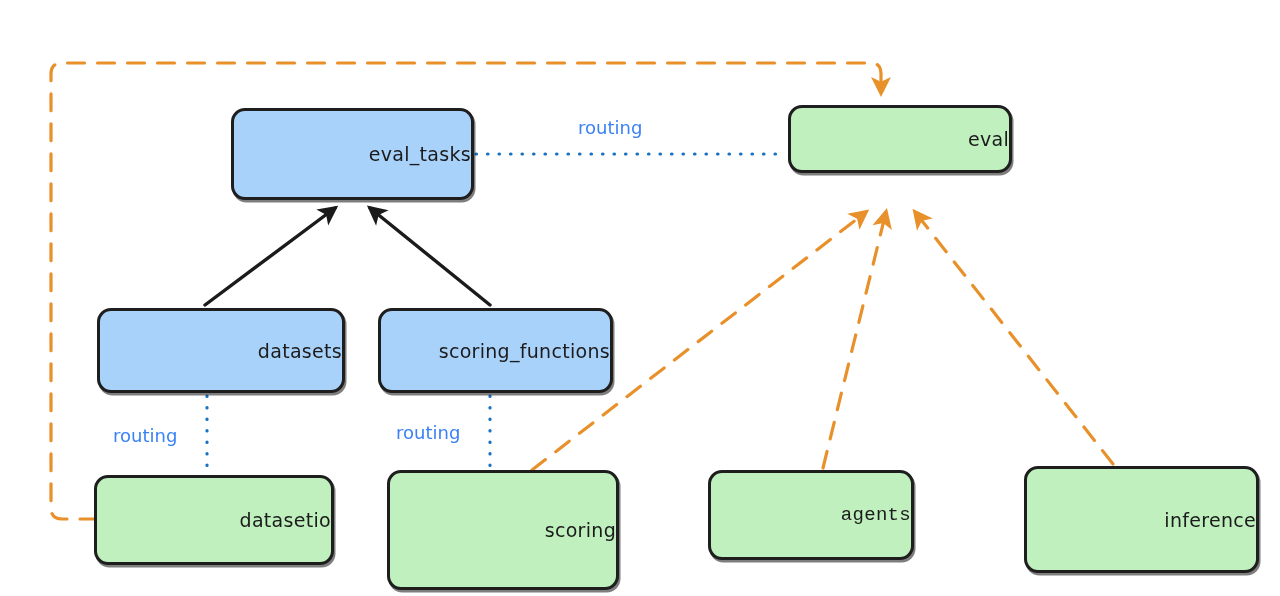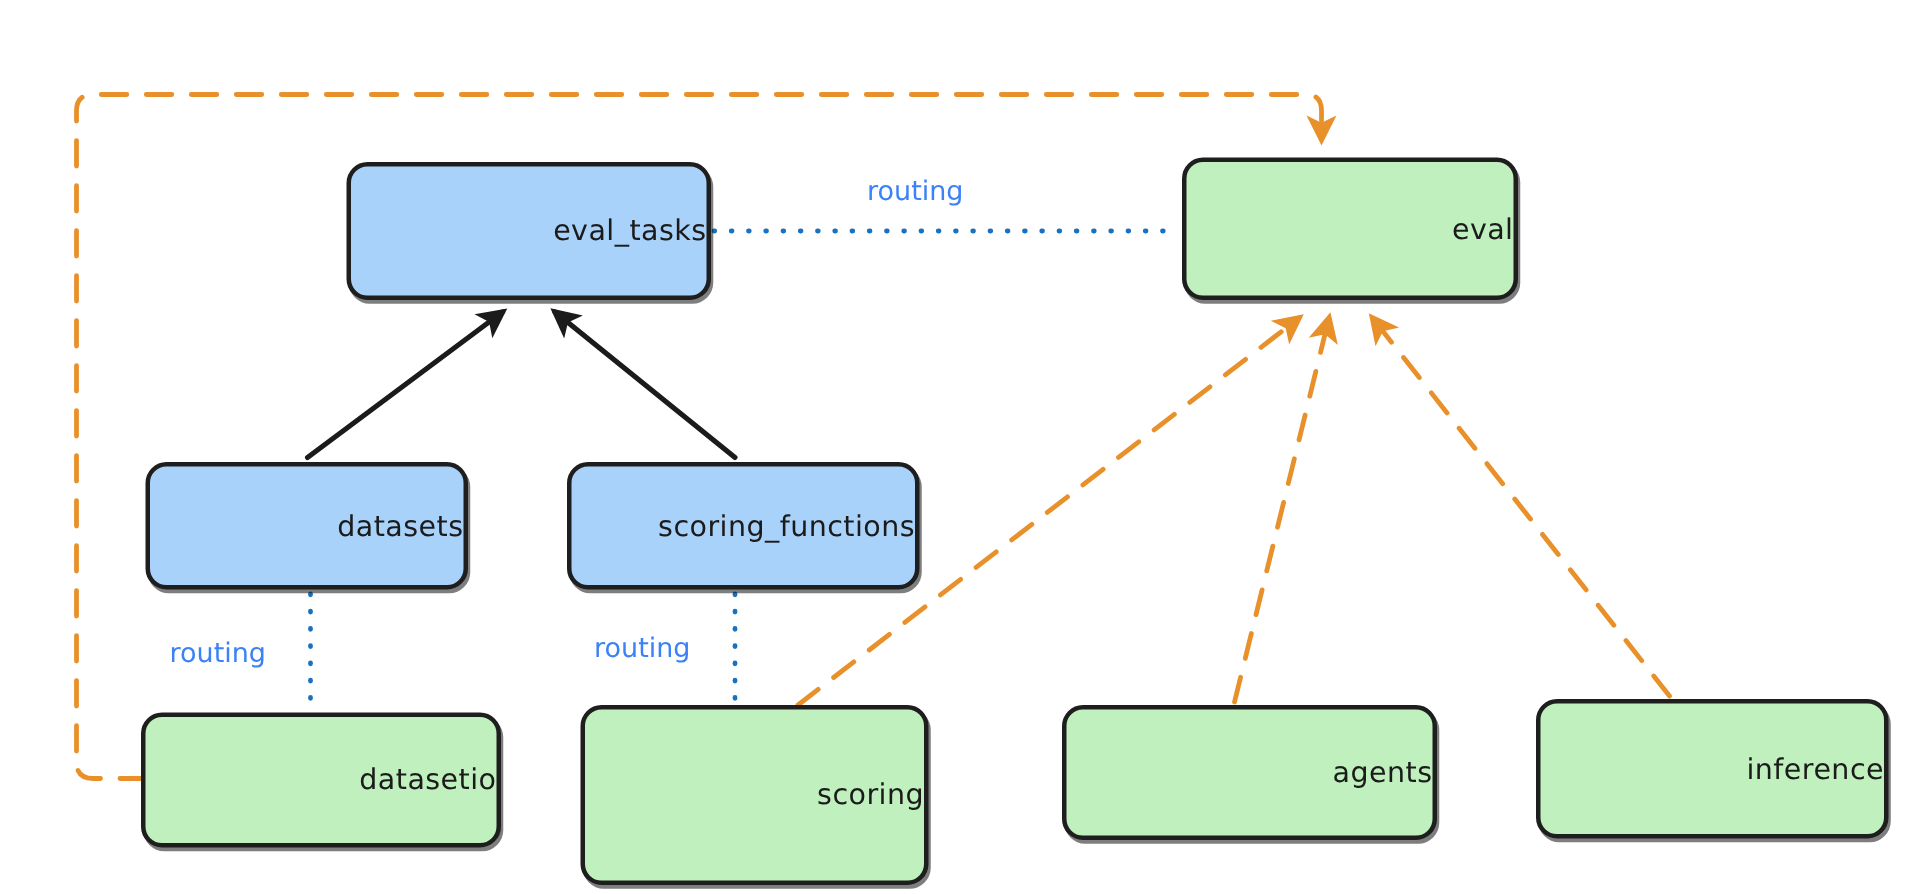--- a/index.html
+++ b/index.html
@@ -90,7 +90,7 @@
     <span class="node-label">eval_tasks</span>
   </div>
 
-  <div class="node green" style="left:788px; top:105px; width:224px; height:95px;">
+  <div class="node green" style="left:788px; top:105px; width:224px; height:68px;">
     <span class="node-label">eval</span>
   </div>
 

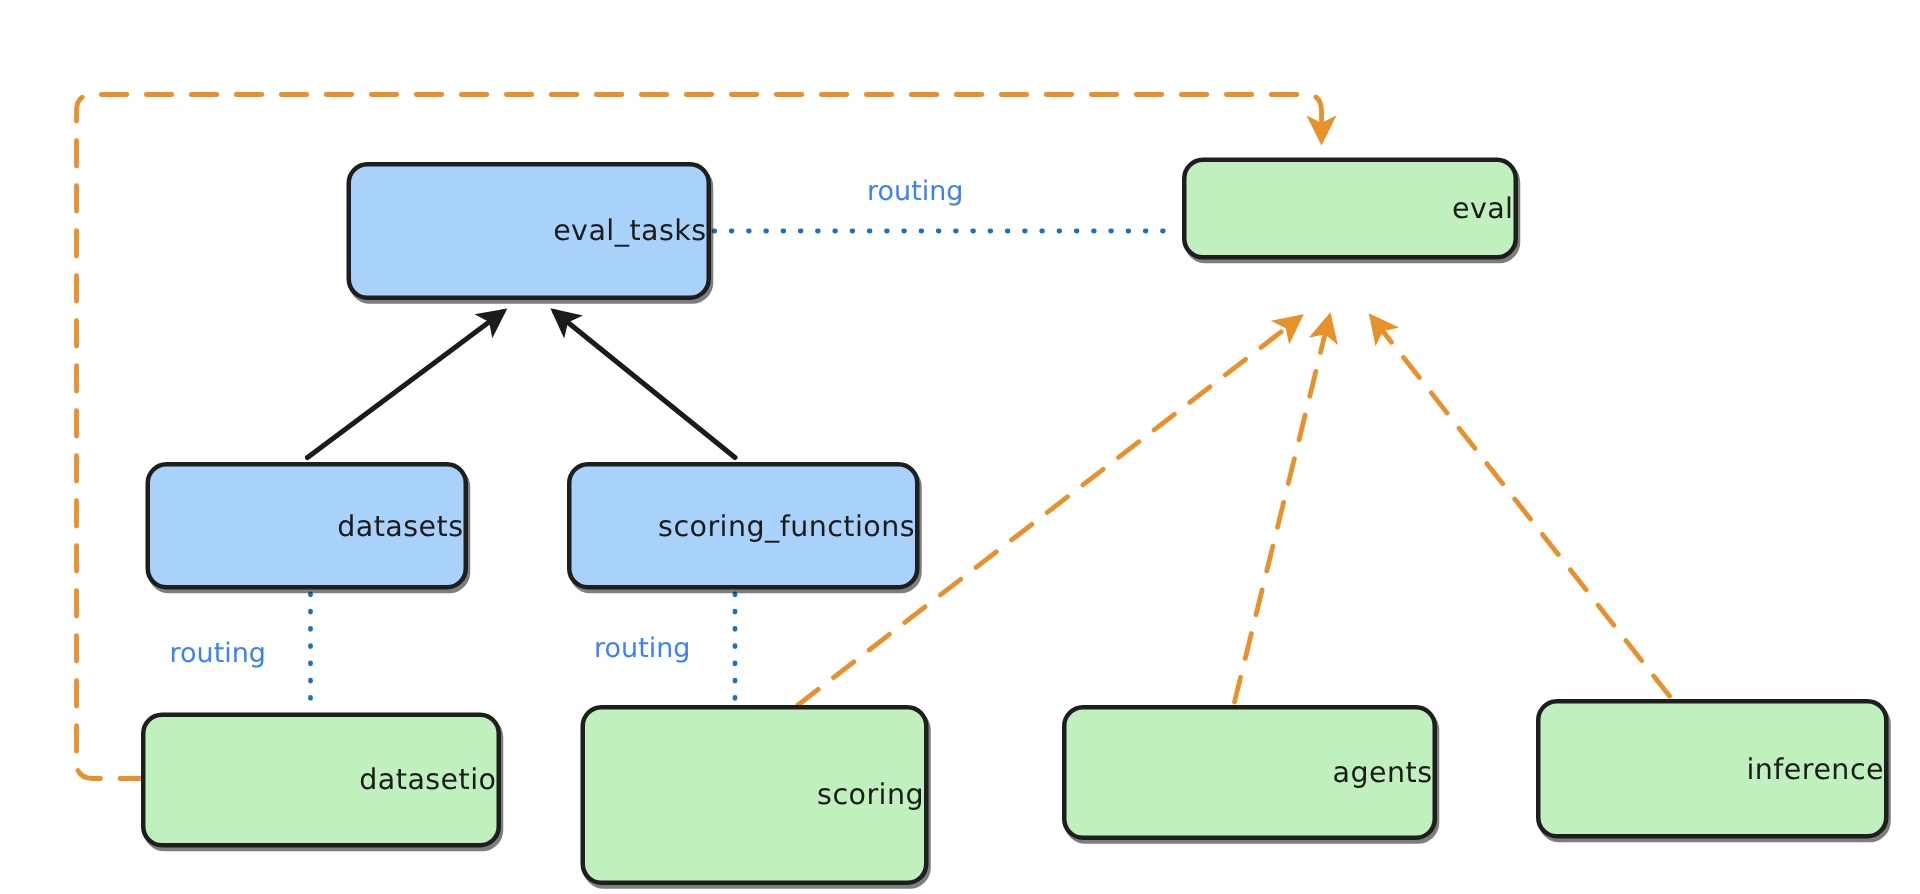--- a/index.html
+++ b/index.html
@@ -94,7 +94,7 @@
     <span class="node-label">eval</span>
   </div>
 
-  <div class="node blue" style="left:97px; top:308px; width:215px; height:85px;">
+  <div class="node blue" style="left:97px; top:308px; width:248px; height:85px;">
     <span class="node-label">datasets</span>
   </div>
 

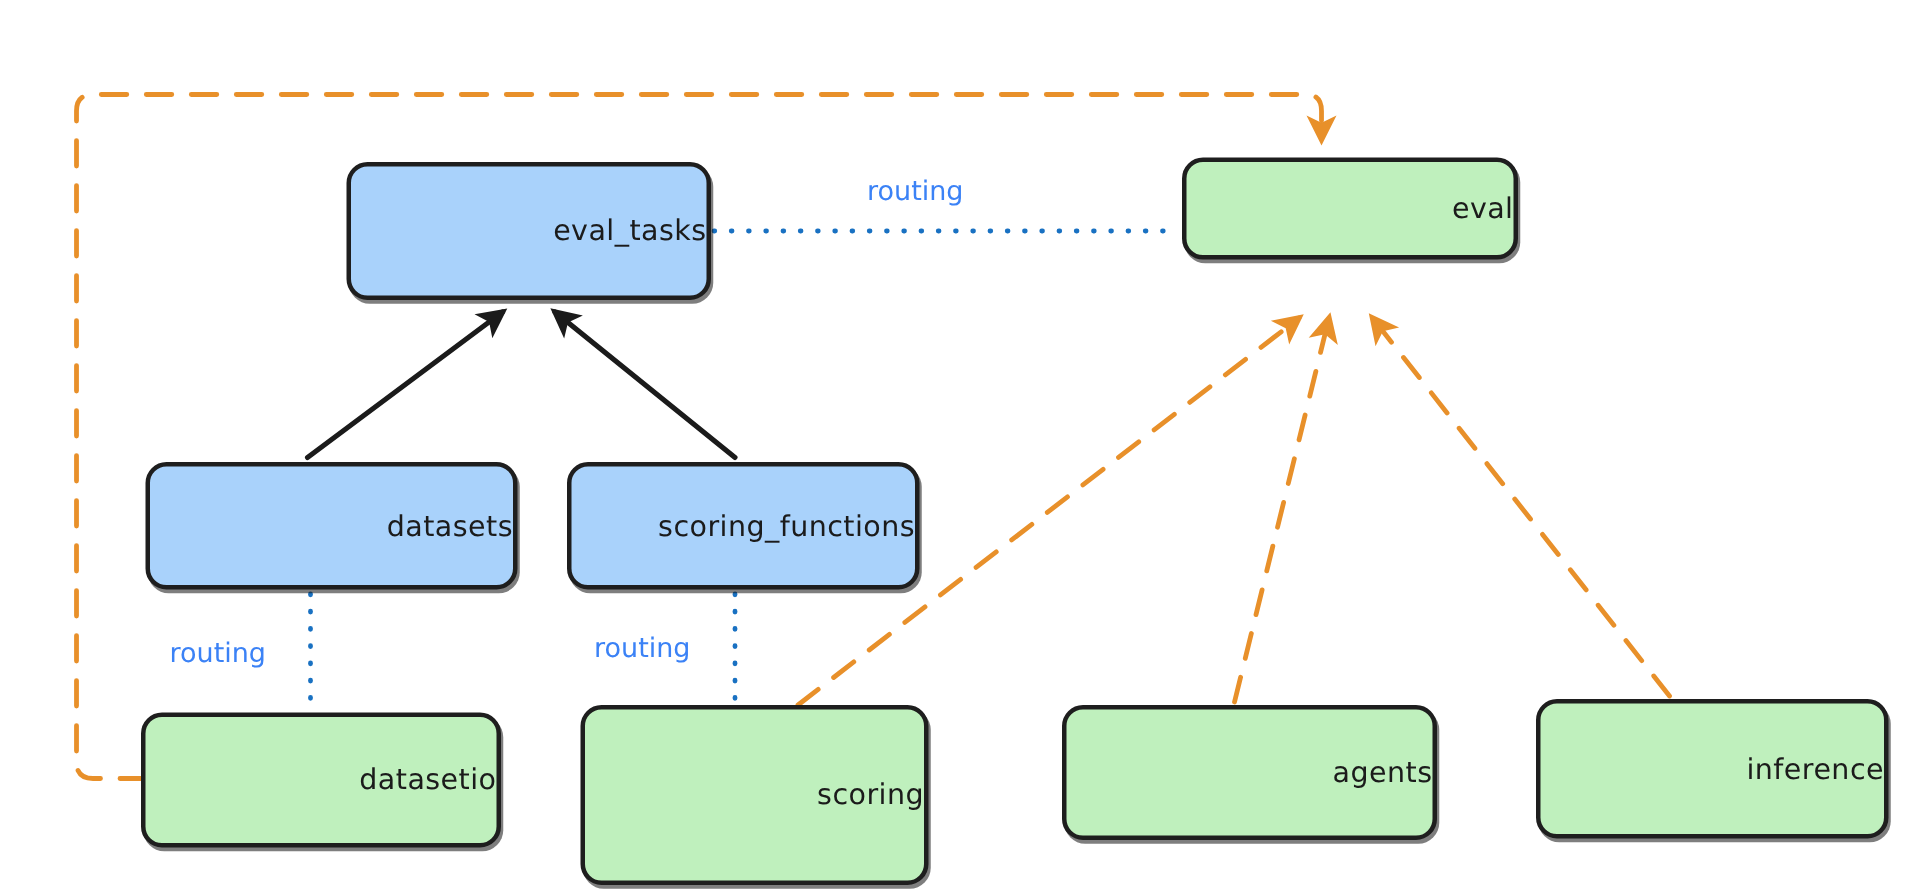--- a/index.html
+++ b/index.html
@@ -110,7 +110,7 @@
     <span class="node-label">scoring</span>
   </div>
 
-  <div class="node green" style="left:708px; top:470px; width:250px; height:90px;">
+  <div class="node green" style="left:708px; top:470px; width:206px; height:90px;font-family:Liberation Mono, monospace;">
     <span class="node-label">agents</span>
   </div>
 

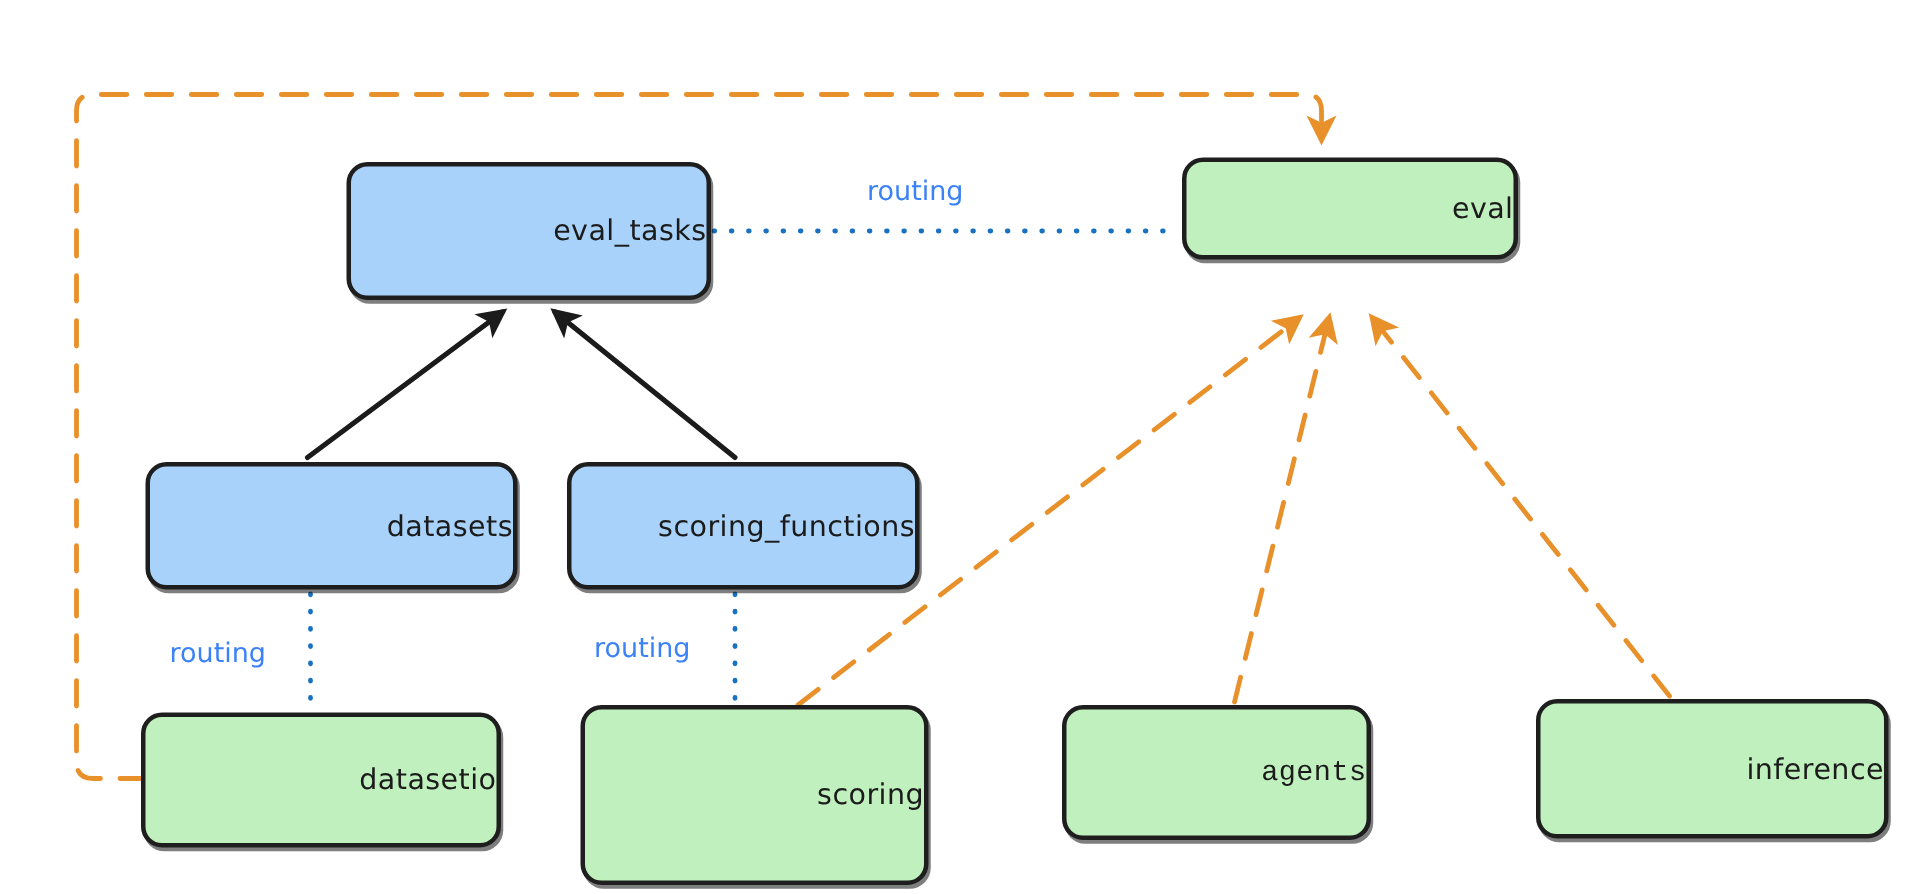--- a/index.html
+++ b/index.html
@@ -114,7 +114,7 @@
     <span class="node-label">agents</span>
   </div>
 
-  <div class="node green" style="left:1024px; top:466px; width:235px; height:93px;">
+  <div class="node green" style="left:1024px; top:466px; width:235px; height:107px;">
     <span class="node-label">inference</span>
   </div>
 

